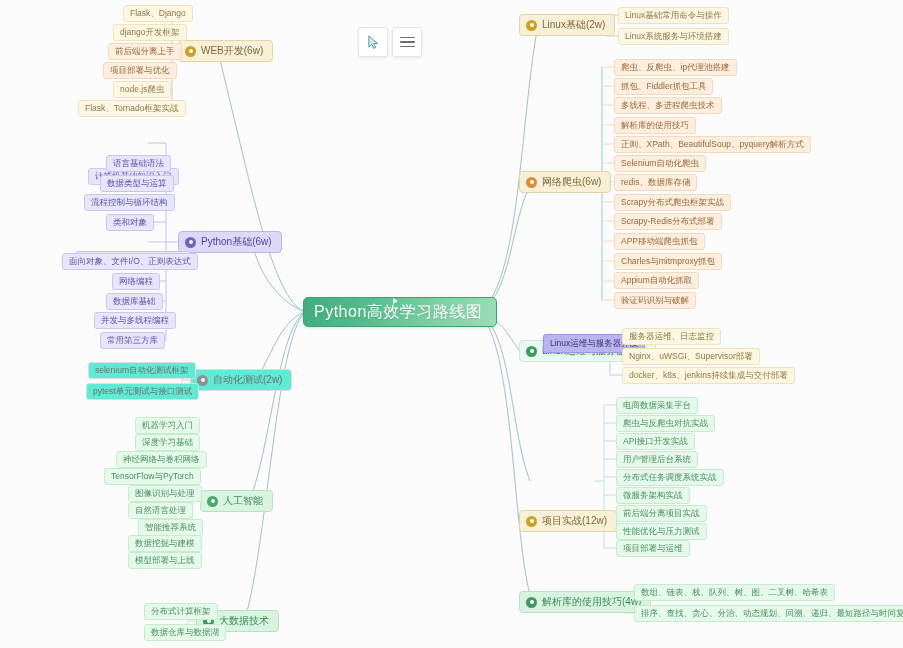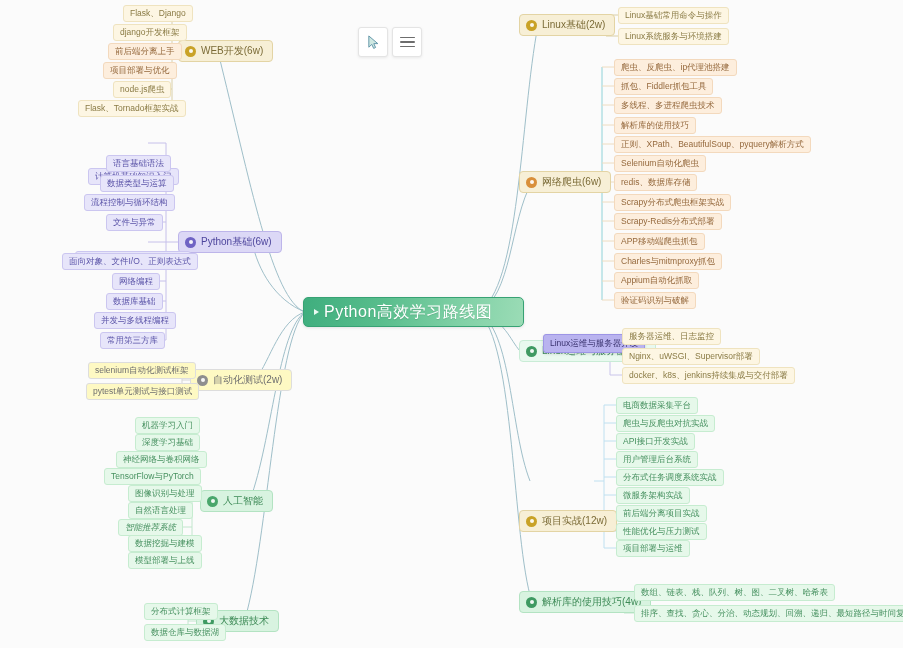--- a/index.html
+++ b/index.html
@@ -289,7 +289,7 @@
   <div class="node leaf c-purple" style="left:106px;top:155px;">语言基础语法</div>
   <div class="node leaf c-purple" style="left:100px;top:175px;">数据类型与运算</div>
   <div class="node leaf c-purple" style="left:84px;top:194px;">流程控制与循环结构</div>
-  <div class="node leaf c-purple" style="left:106px;top:214px;">文件与异常</div>
+  <div class="node leaf c-purple" style="left:106px;top:214px;">类和对象</div>
   <div class="node leaf c-purple" style="left:75px;top:234px;margin-top:17px;">函数、模块、包、类和对象</div>
   <div class="node leaf c-purple" style="left:62px;top:253px;">面向对象、文件I/O、正则表达式</div>
   <div class="node leaf c-purple" style="left:112px;top:273px;">网络编程</div>

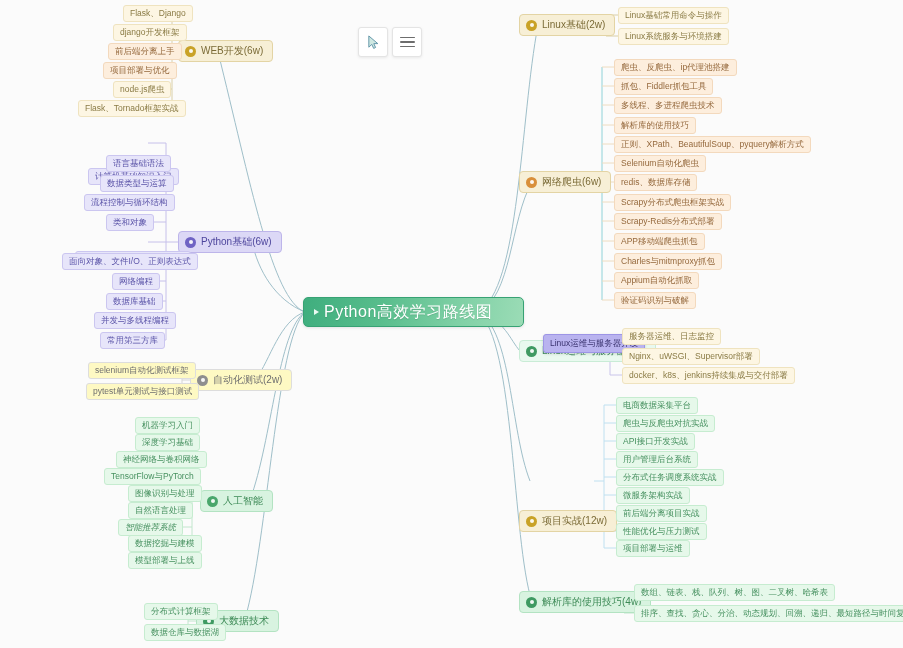--- a/index.html
+++ b/index.html
@@ -29,11 +29,12 @@
     border-radius:5px;
     color:#ffffff;
     font-size:16px;
-    padding:0 31px 0 10px;
+    padding:0 14px 0 10px;
     height:30px;
     letter-spacing:.5px;
     text-shadow:0 1px 1px rgba(0,0,0,.12);
     box-shadow:0 1px 3px rgba(0,0,0,.10);
+    flex-direction:column;
   }
   .center-node .bullet{
     width:0;height:0;

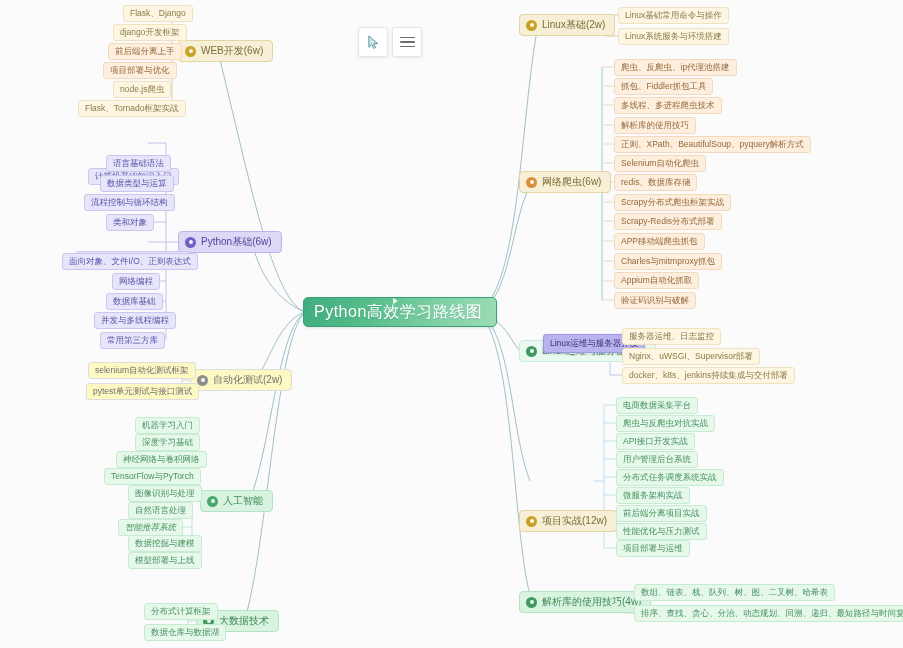--- a/index.html
+++ b/index.html
@@ -77,7 +77,7 @@
   .c-peach      {background:#fdeedd;border-color:#f3d9bd;color:#95693d;}
   .c-purple     {background:#e7e5fa;border-color:#cbc6f0;color:#5b54a8;}
   .c-purple-d   {background:#dcd8f6;border-color:#bdb5ea;color:#4e469d;}
-  .c-gray       {background:#fef9c3;border-color:#dddddd;color:#6f6f6f;}
+  .c-gray       {background:#5eead4;border-color:#dddddd;color:#6f6f6f;}
   .c-green      {background:#e6f8ea;border-color:#c6ecd0;color:#479160;}
   .c-green-d    {background:#d8f3e0;border-color:#b3e3c2;color:#3d8a56;text-align:right;}
   .c-mint       {background:#e9f9ef;border-color:#c9ecd6;color:#3f8a5e;}

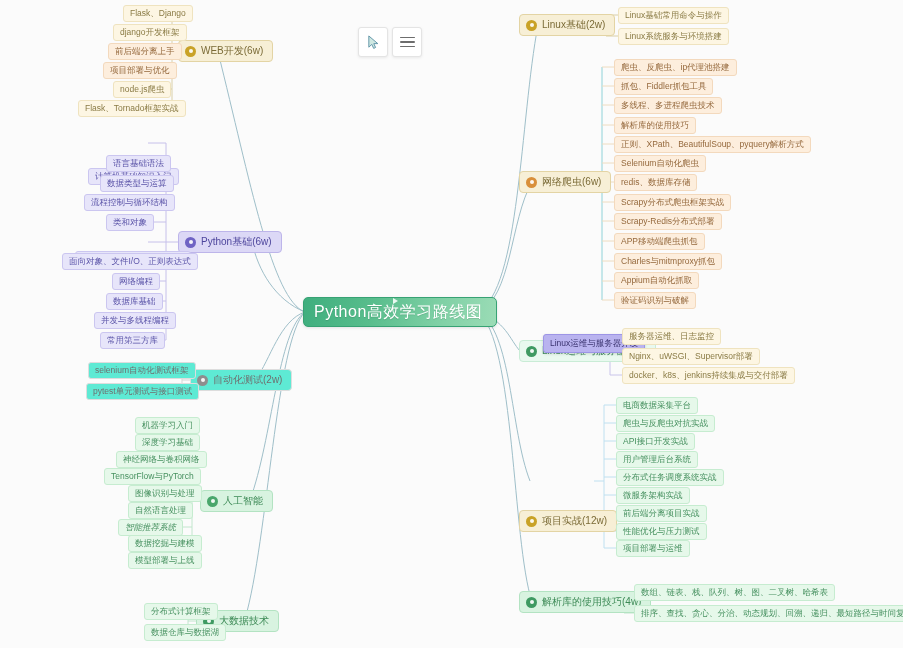--- a/index.html
+++ b/index.html
@@ -315,7 +315,7 @@
   <div class="node leaf c-green" style="left:104px;top:468px;">TensorFlow与PyTorch</div>
   <div class="node leaf c-green" style="left:128px;top:485px;">图像识别与处理</div>
   <div class="node leaf c-green" style="left:128px;top:502px;">自然语言处理</div>
-  <div class="node leaf c-green" style="left:118px;top:519px;font-style:italic;">智能推荐系统</div>
+  <div class="node leaf c-green" style="left:138px;top:519px;">智能推荐系统</div>
   <div class="node leaf c-green" style="left:128px;top:535px;">数据挖掘与建模</div>
   <div class="node leaf c-green" style="left:128px;top:552px;">模型部署与上线</div>
 

